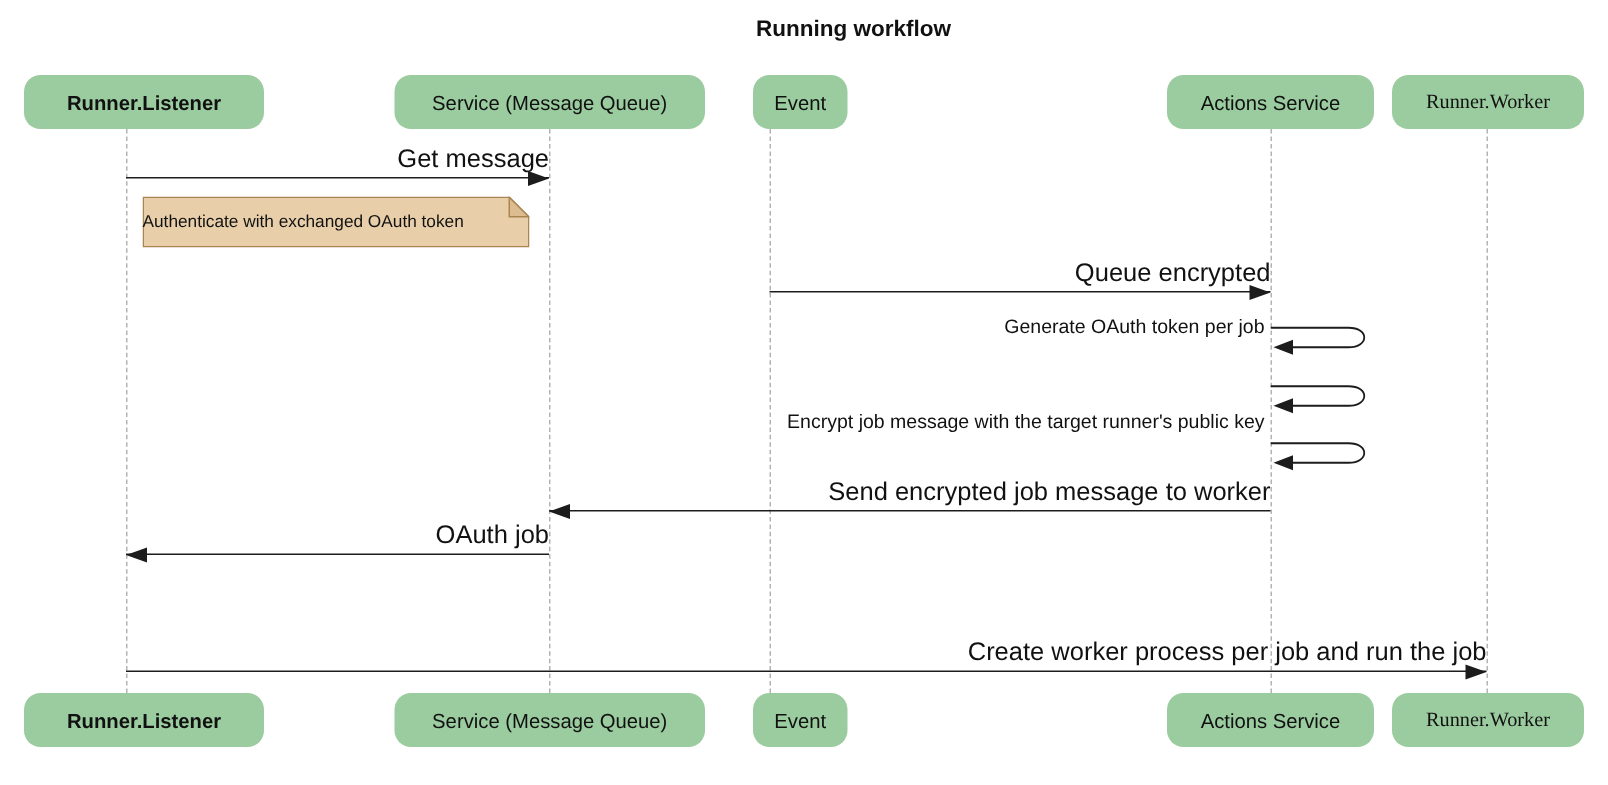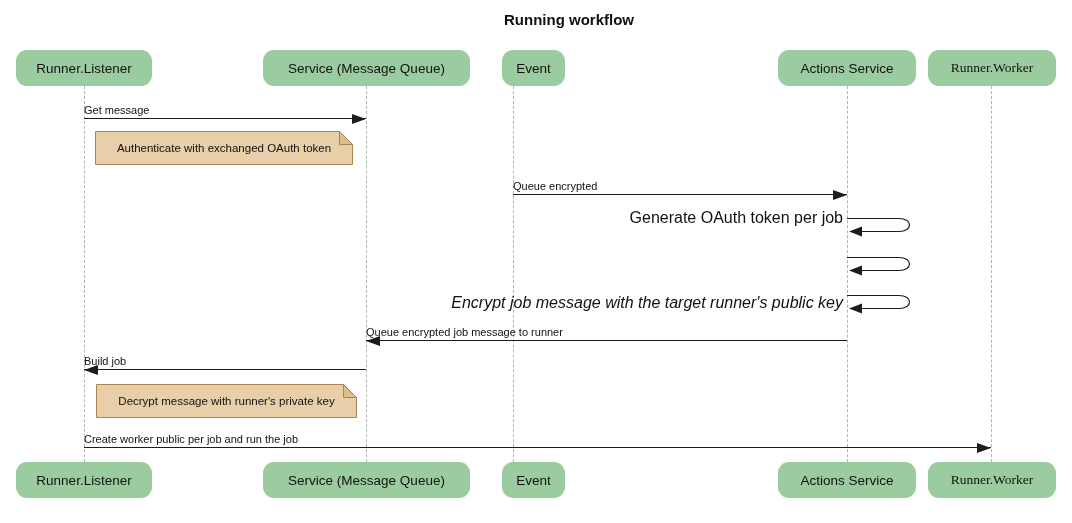--- a/index.html
+++ b/index.html
@@ -28,7 +28,7 @@
   }
   .row-top{top:50px;}
   .row-bottom{top:462px;}
-  .p1{left:16px;width:136px;}
+  .p1{left:16px;width:160px;font-weight:bold;}
   .p2{left:263px;width:207px;}
   .p3{left:482px;width:63px;margin-left:20px;}
   .p4{left:778px;width:138px;text-align:center;}

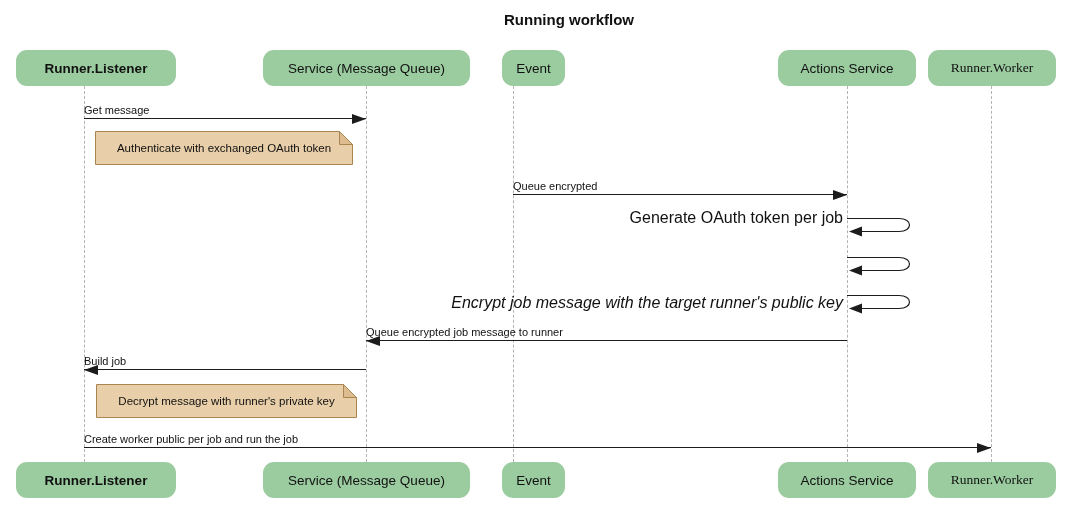--- a/index.html
+++ b/index.html
@@ -42,8 +42,8 @@
     position:absolute;height:0;border-top:1px solid var(--line-color);
   }
   .msg .label{
-    position:absolute;bottom:3px;left:0;width:100%;text-align:left;
-    font-size:11px;white-space:nowrap;
+    position:absolute;bottom:3px;left:0;width:100%;text-align:right;
+    font-size:17px;white-space:nowrap;
   }
   .msg.dir-right::after{
     content:"";position:absolute;right:0;top:-5px;width:0;height:0;

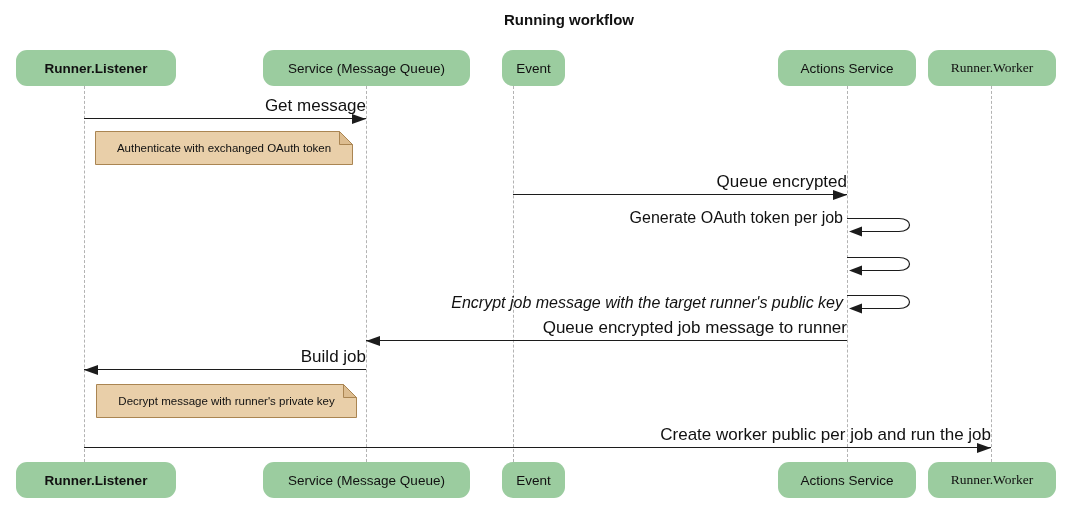--- a/index.html
+++ b/index.html
@@ -67,7 +67,7 @@
   .self-loop{position:absolute;left:847px;width:72px;height:26px;}
   .sl1{top:214px;} .sl2{top:253px;} .sl3{top:291px;}
   .note{
-    position:absolute;display:flex;align-items:center;justify-content:center;
+    position:absolute;display:flex;align-items:center;
     font-size:11.5px;white-space:nowrap;
   }
   .note svg{position:absolute;left:0;top:0;}

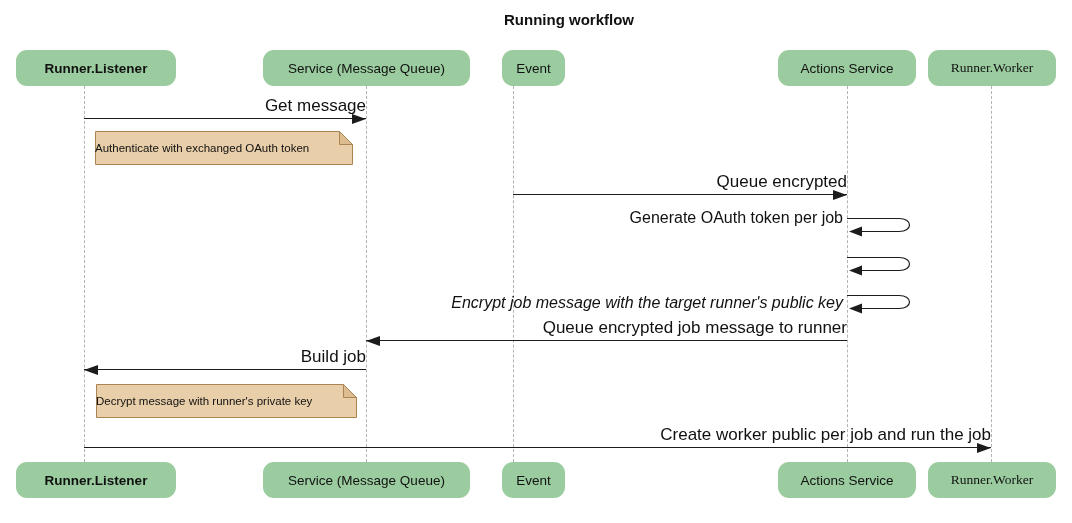--- a/index.html
+++ b/index.html
@@ -61,7 +61,7 @@
   .m8{left:84px;width:282px;top:369px;}
   .m10{left:84px;width:907px;top:447px;}
   .self-label{
-    position:absolute;right:229px;font-size:16px;white-space:nowrap;line-height:14px;
+    position:absolute;right:229px;font-size:13px;white-space:nowrap;line-height:14px;
   }
   .s1{top:211px;} .s2{top:250px;} .s3{top:296px;font-style:italic;}
   .self-loop{position:absolute;left:847px;width:72px;height:26px;}

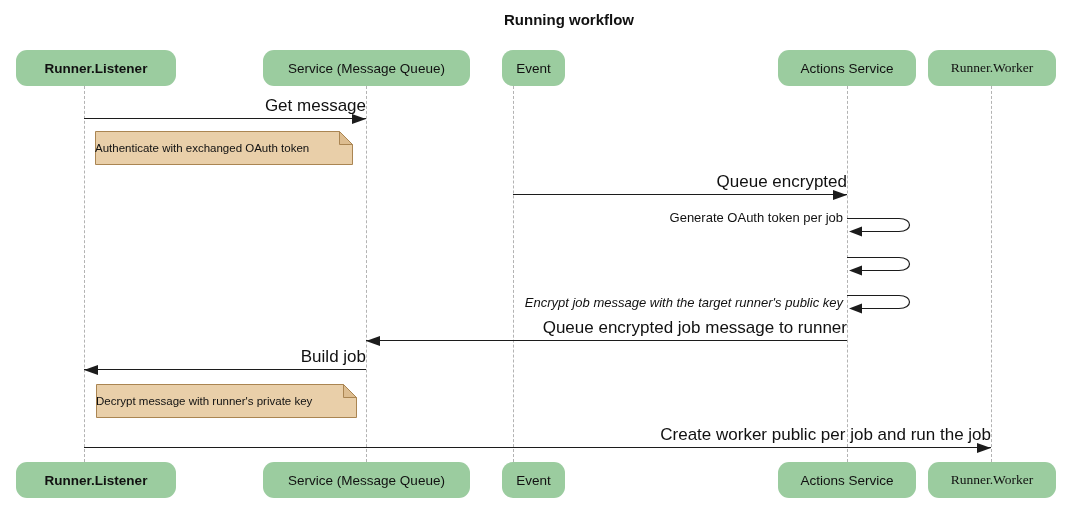--- a/index.html
+++ b/index.html
@@ -63,7 +63,7 @@
   .self-label{
     position:absolute;right:229px;font-size:13px;white-space:nowrap;line-height:14px;
   }
-  .s1{top:211px;} .s2{top:250px;} .s3{top:296px;font-style:italic;}
+  .s1{top:211px;} .s2{top:250px;} .s3{top:274px;}
   .self-loop{position:absolute;left:847px;width:72px;height:26px;}
   .sl1{top:214px;} .sl2{top:253px;} .sl3{top:291px;}
   .note{

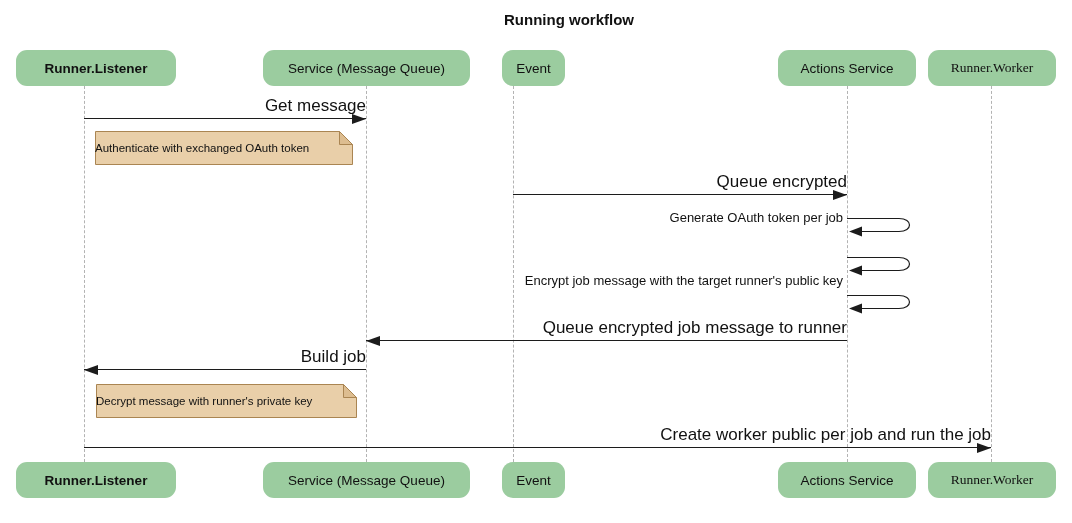--- a/index.html
+++ b/index.html
@@ -134,7 +134,7 @@
   </svg>
 
   <div class="msg dir-left m7">
-    <span class="label">Queue encrypted job message to runner</span>
+    <span class="label">Send encrypted job message to worker</span>
   </div>
 
   <div class="msg dir-left m8">

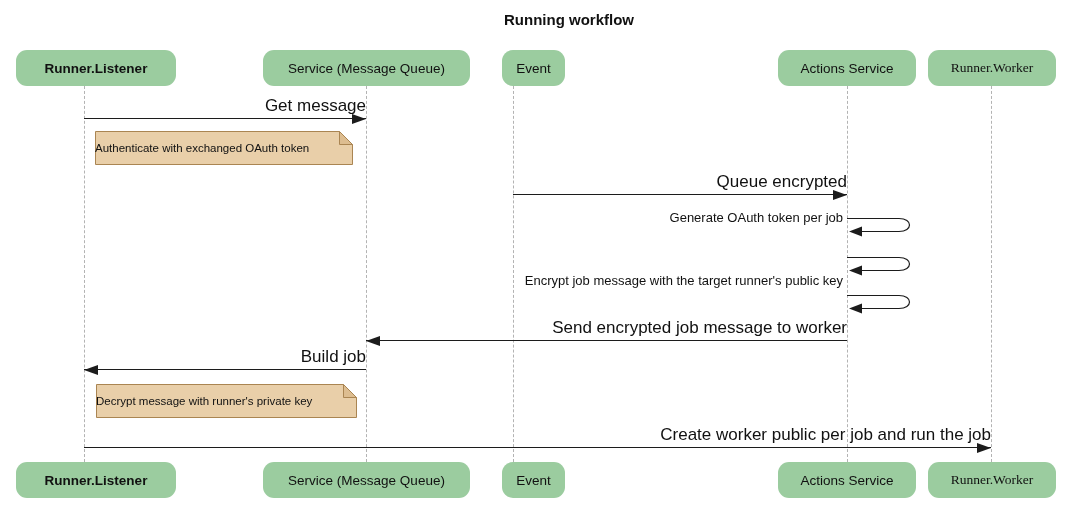--- a/index.html
+++ b/index.html
@@ -138,7 +138,7 @@
   </div>
 
   <div class="msg dir-left m8">
-    <span class="label">Build job</span>
+    <span class="label">OAuth job</span>
   </div>
 
   <div class="note n2">

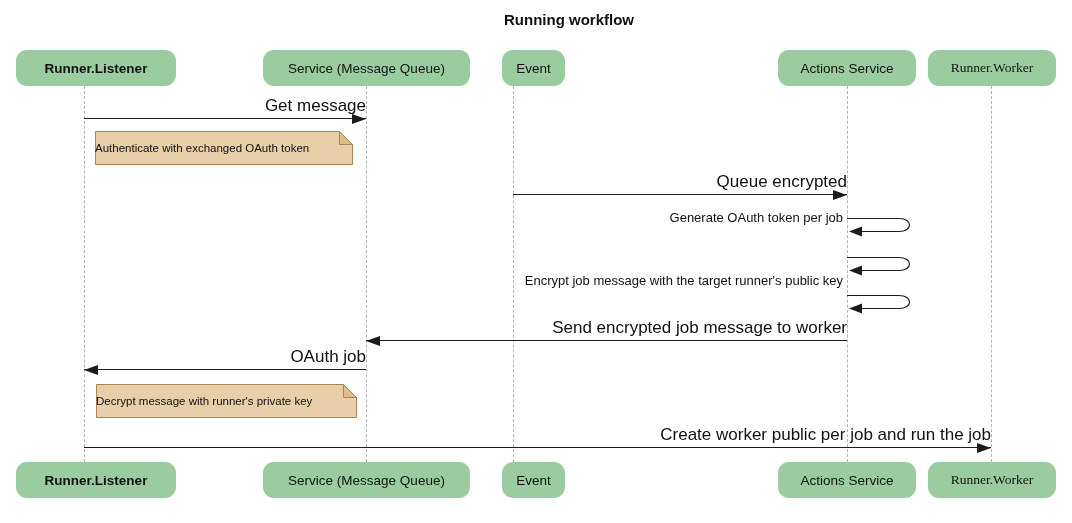--- a/index.html
+++ b/index.html
@@ -141,13 +141,6 @@
     <span class="label">OAuth job</span>
   </div>
 
-  <div class="note n2">
-    <svg width="261" height="34" viewBox="0 0 261 34">
-      <polygon points="0.5,0.5 247.5,0.5 260.5,13.5 260.5,33.5 0.5,33.5" style="fill:var(--note-fill);stroke:var(--note-border);stroke-width:1"></polygon>
-      <polygon points="247.5,0.5 247.5,13.5 260.5,13.5" style="fill:var(--note-flap);stroke:var(--note-border);stroke-width:1"></polygon>
-    </svg>
-    <span class="note-text">Decrypt message with runner's private key</span>
-  </div>
 
   <div class="msg dir-right m10">
     <span class="label">Create worker public per job and run the job</span>

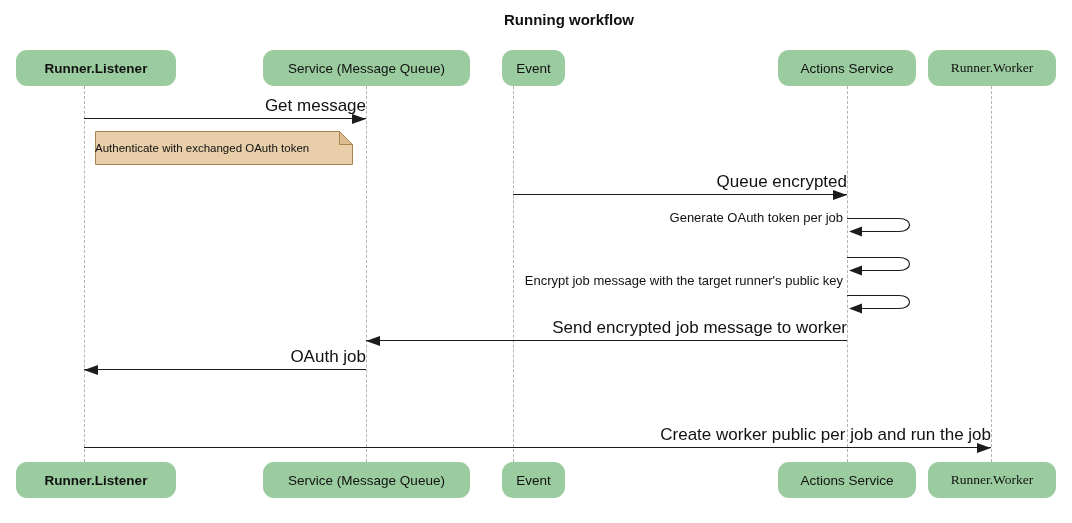--- a/index.html
+++ b/index.html
@@ -143,7 +143,7 @@
 
 
   <div class="msg dir-right m10">
-    <span class="label">Create worker public per job and run the job</span>
+    <span class="label">Create worker process per job and run the job</span>
   </div>
 
 </div>

